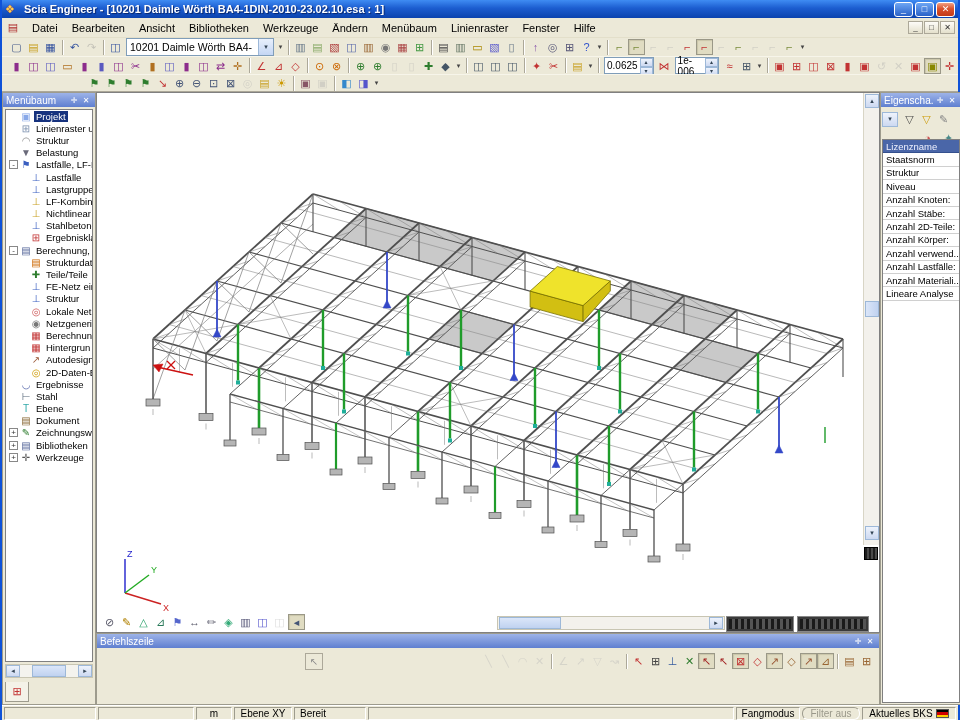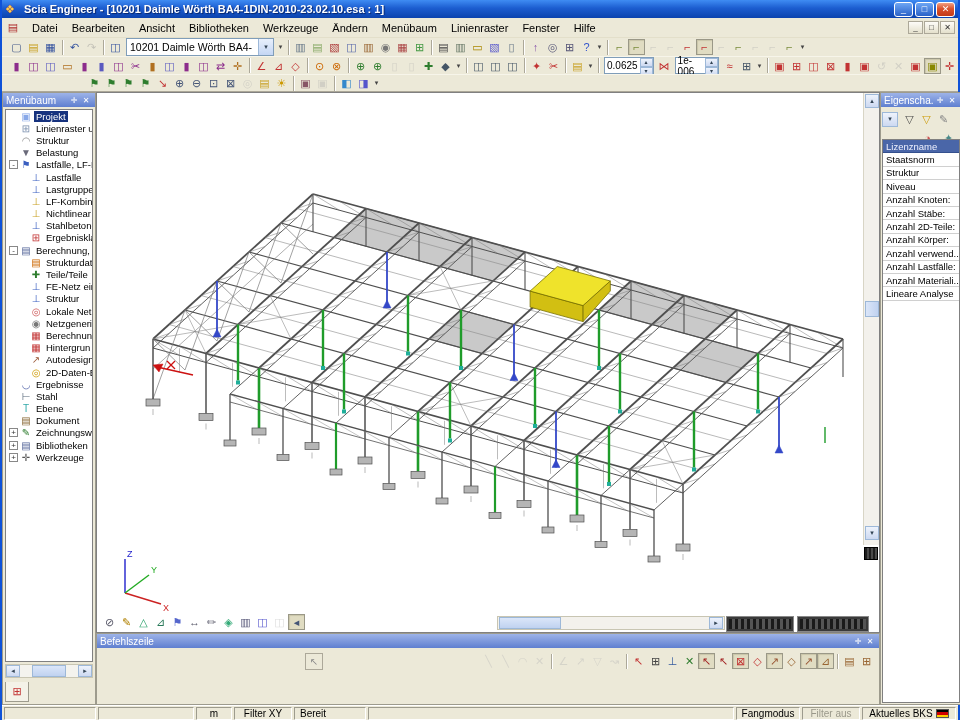--- a/index.html
+++ b/index.html
@@ -941,7 +941,7 @@
     <span class="scell" style="width:92px"></span>
     <span class="scell" style="width:96px"></span>
     <span class="scell" style="width:36px">m</span>
-    <span class="scell" style="width:58px">Filter XY</span>
+    <span class="scell" style="width:58px">Ebene XY</span>
     <span class="scell" style="width:72px;justify-content:flex-start">Bereit</span>
     <span class="scell" style="flex:1"></span>
     <span class="scell" style="width:64px">Fangmodus</span>

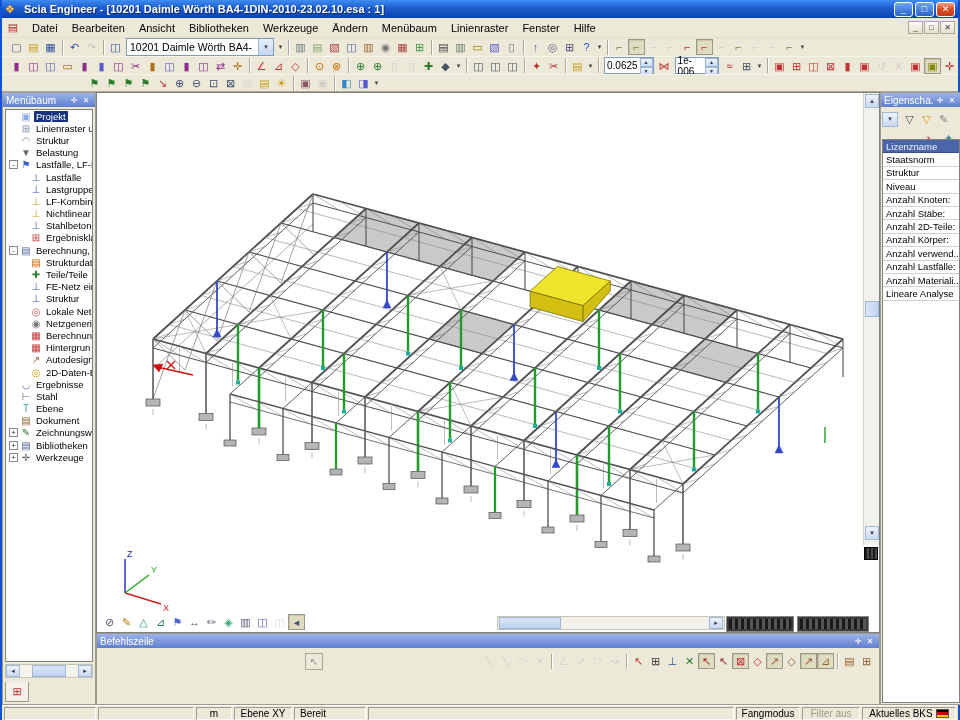--- a/index.html
+++ b/index.html
@@ -108,7 +108,7 @@
              display:flex;align-items:stretch;gap:2px;padding:1px 2px 0 2px;border-top:1px solid #fff;}
   .scell{border:1px solid;border-color:#9d9b8d #fff #fff #9d9b8d;font-size:10px;display:flex;align-items:center;
          justify-content:center;padding:0 5px;white-space:nowrap;}
-  .scell.gray{color:#9a988a;}
+  .scell.gray{color:#9a988a;border-radius:6px;}
   .flag{width:13px;height:9px;margin-left:3px;background:linear-gradient(180deg,#000 0 33%,#d00000 33% 66%,#ffce00 66% 100%);border:1px solid #555;}
 </style>
 </head>

